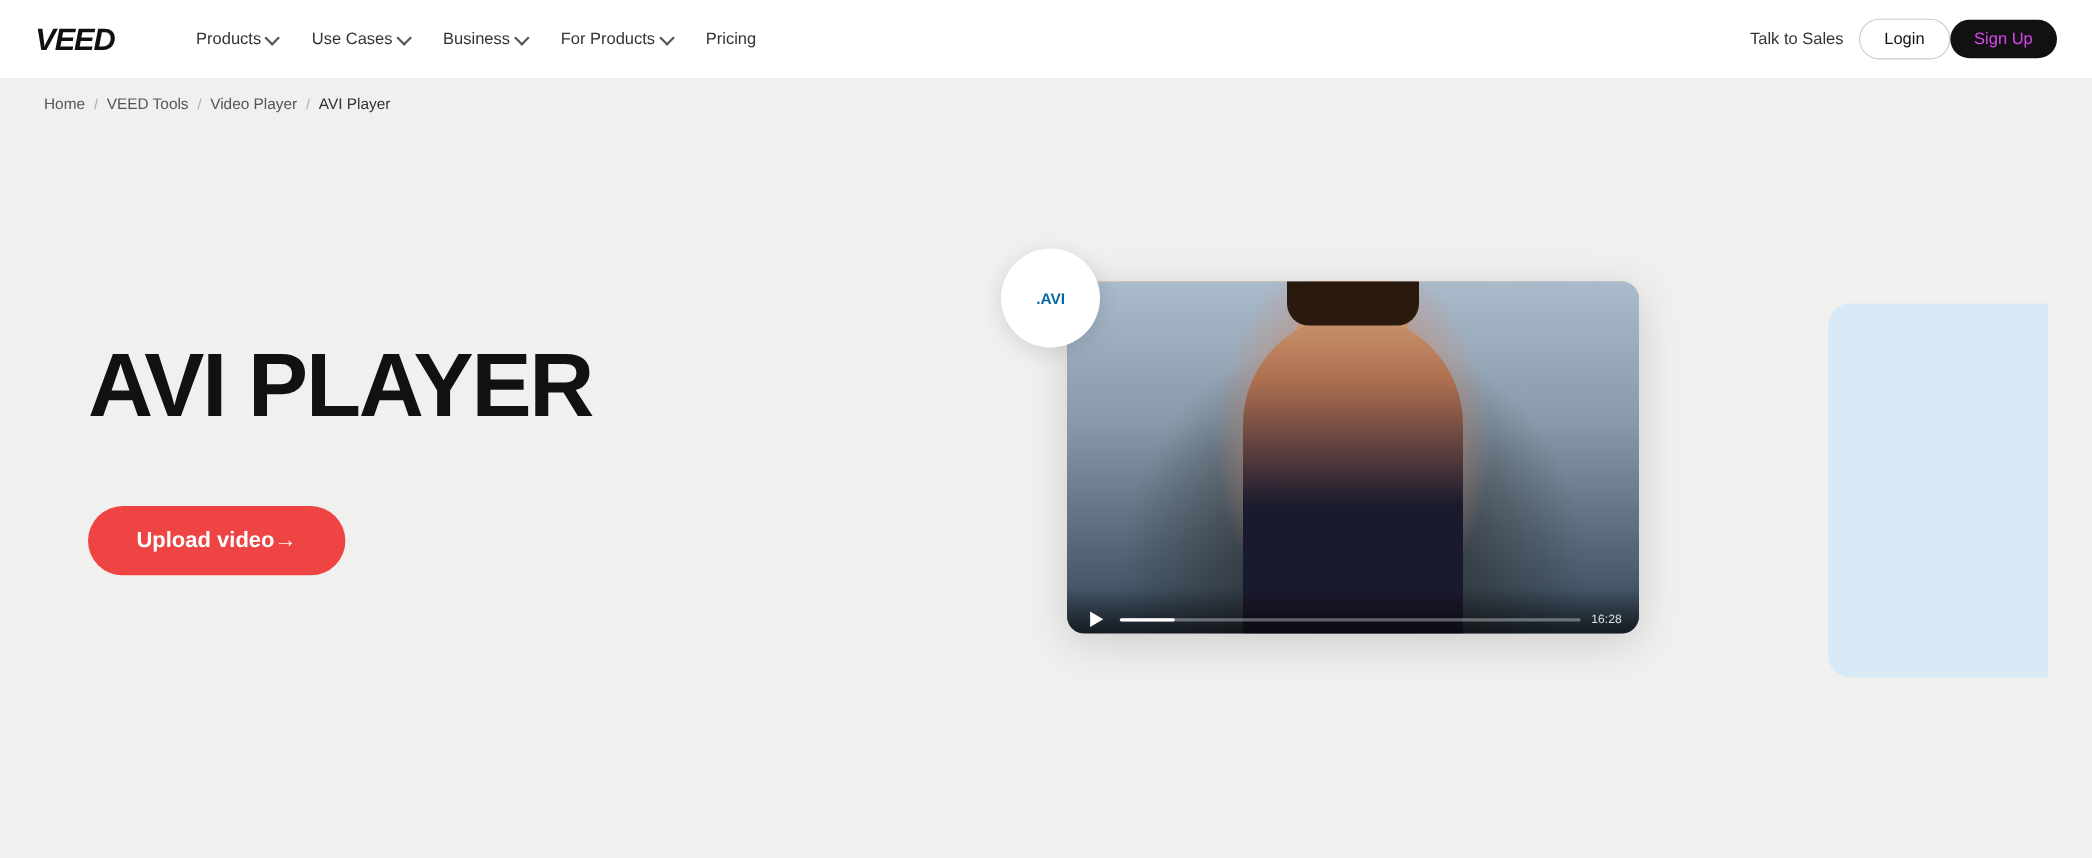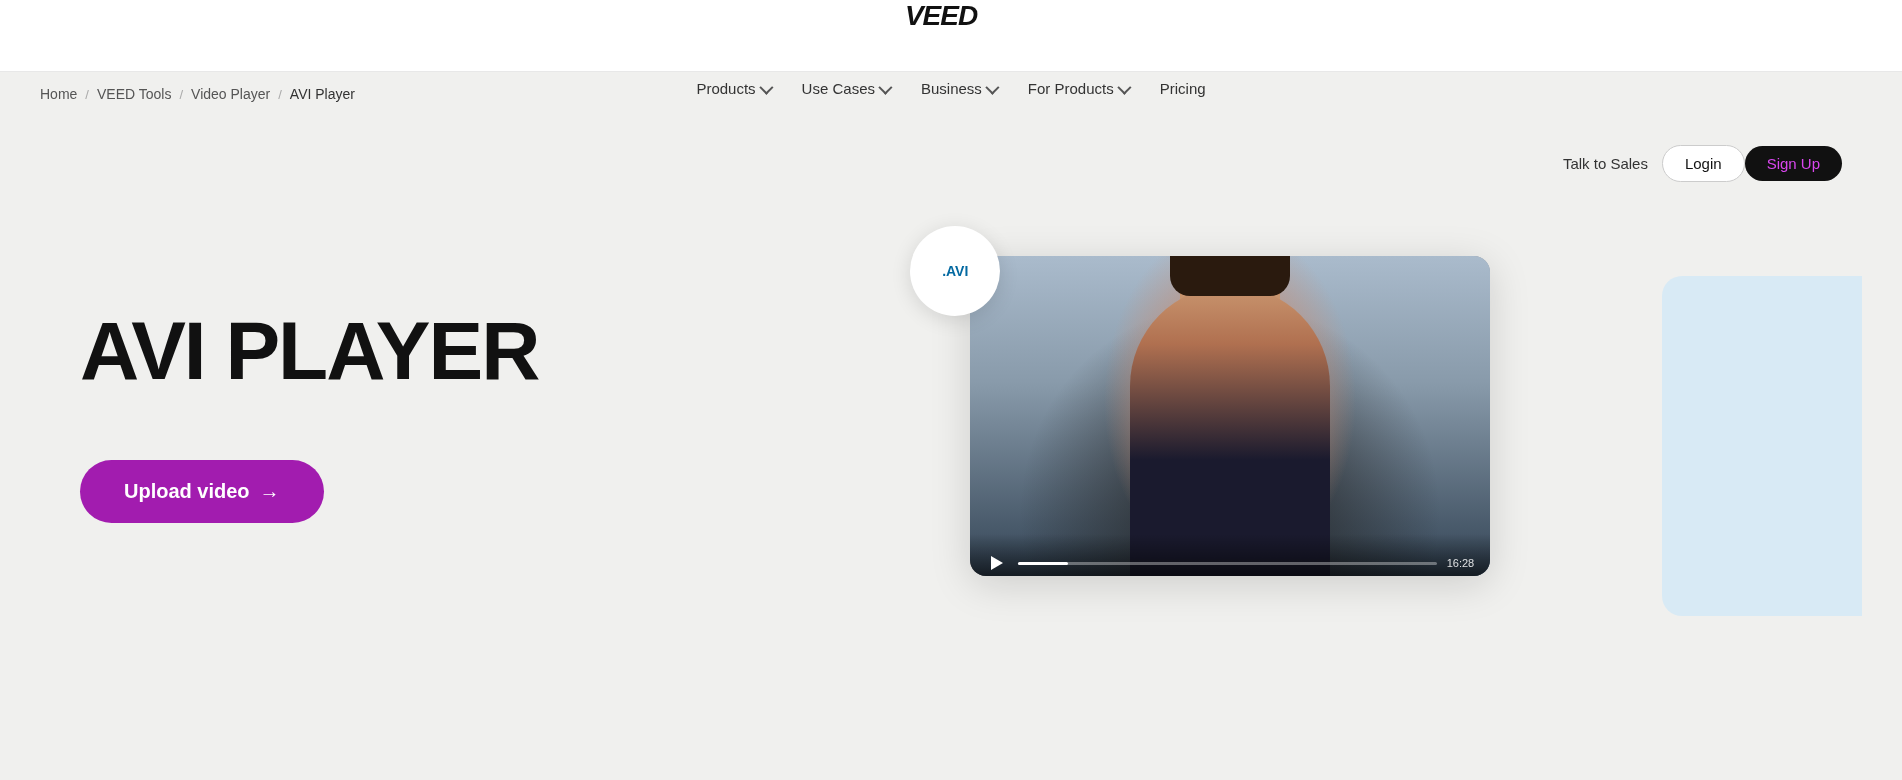--- a/index.html
+++ b/index.html
@@ -12,11 +12,10 @@
       height: 72px;
       display: flex;
       align-items: center;
-      padding: 0 60px;
+      padding: 0 32px;
       gap: 40px;
       position: relative;
       z-index: 10;
-      flex-direction: column;
     }
     .logo {
       font-size: 28px;

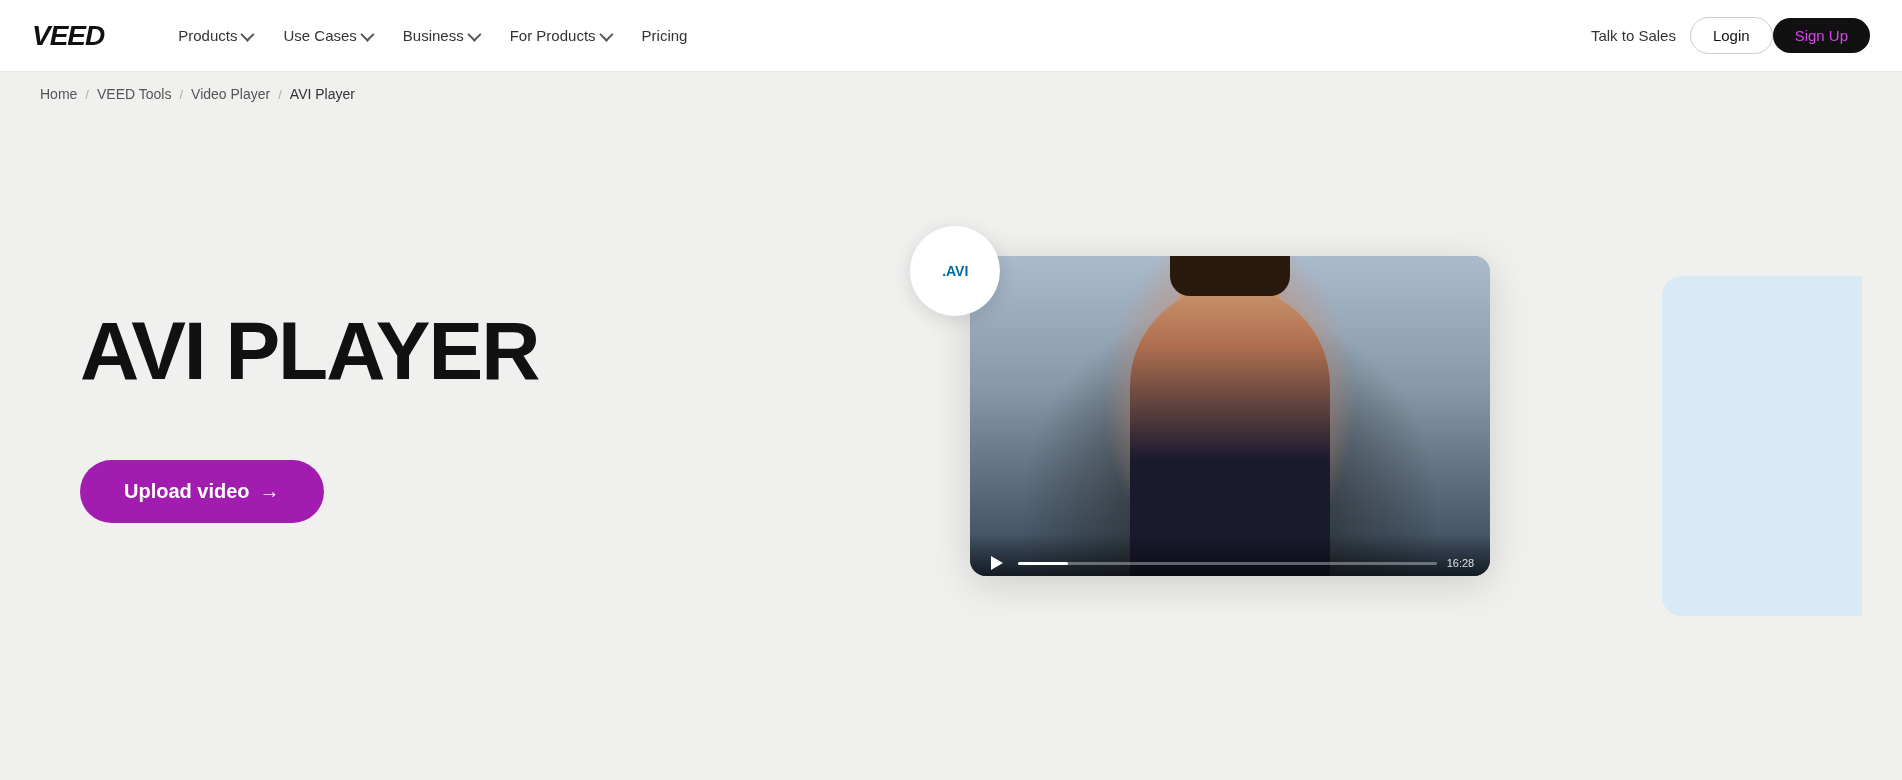--- a/index.html
+++ b/index.html
@@ -141,8 +141,7 @@
     .btn-upload {
       display: inline-flex;
       align-items: center;
-      gap: 10px;
-      background: #a21caf;
+      background: #ef4444;
       color: #fff;
       font-size: 20px;
       font-weight: 600;

